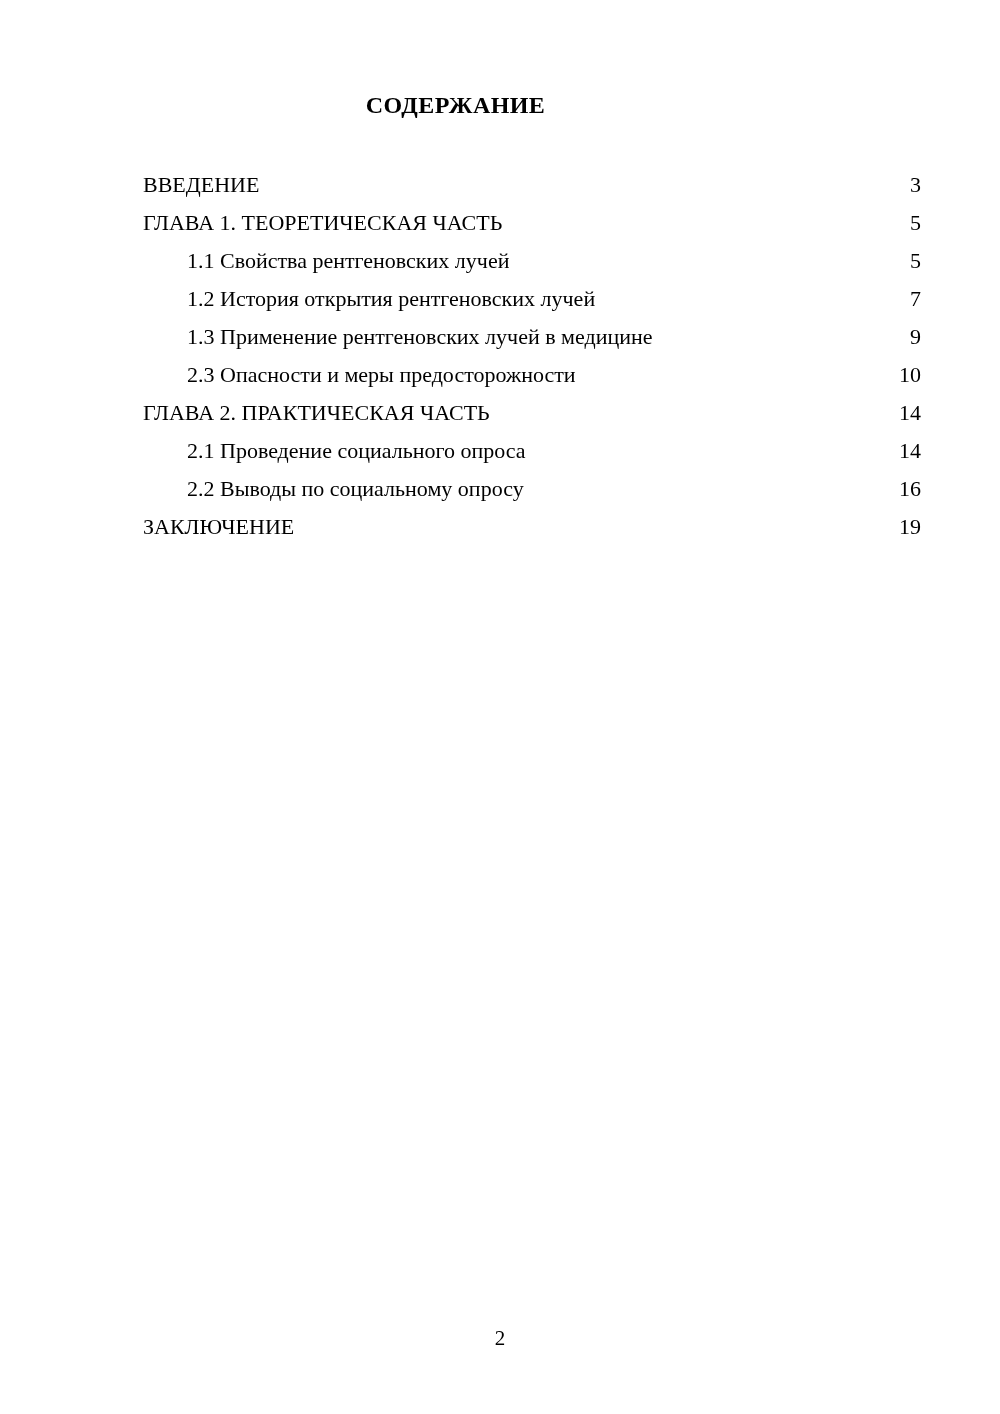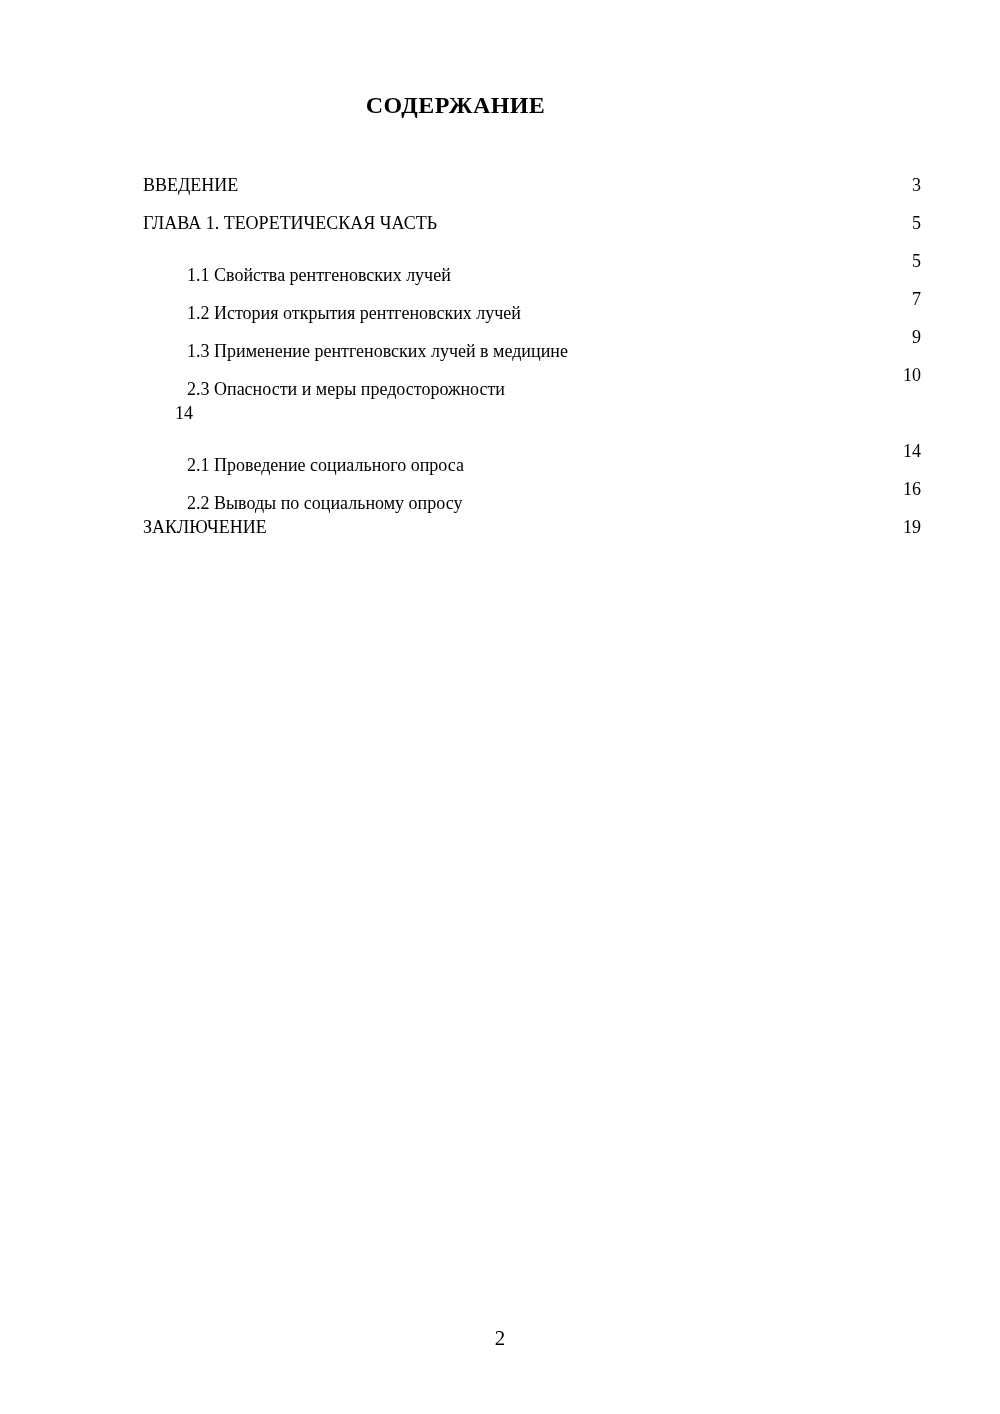--- a/index.html
+++ b/index.html
@@ -41,10 +41,10 @@
   }
   .toc-row {
     display: flex;
-    align-items: center;
+    align-items: flex-end;
     justify-content: space-between;
     height: 38px;
-    font-size: 18px;
+    font-size: 22px;
     line-height: 38px;
     white-space: nowrap;
     font-family: Liberation Serif, serif;

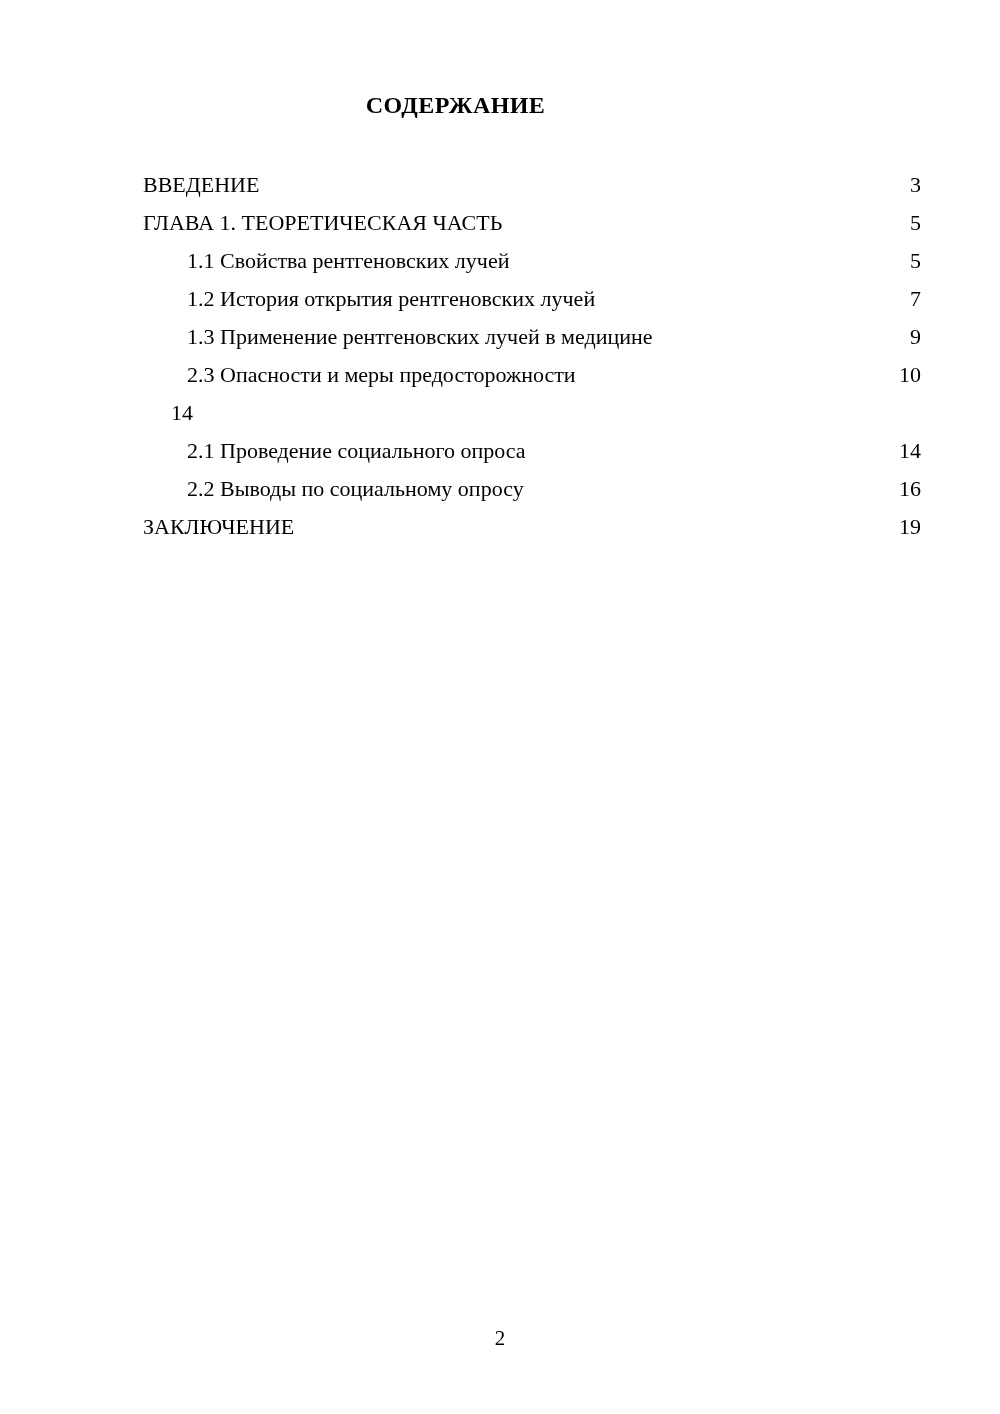--- a/index.html
+++ b/index.html
@@ -106,6 +106,7 @@
       <span class="page-num">10</span>
     </div>
     <div class="toc-row level-1">
+      <span class="label">ГЛАВА 2. ПРАКТИЧЕСКАЯ ЧАСТЬ</span>
       <span class="page-num">14</span>
     </div>
     <div class="toc-row level-2">

